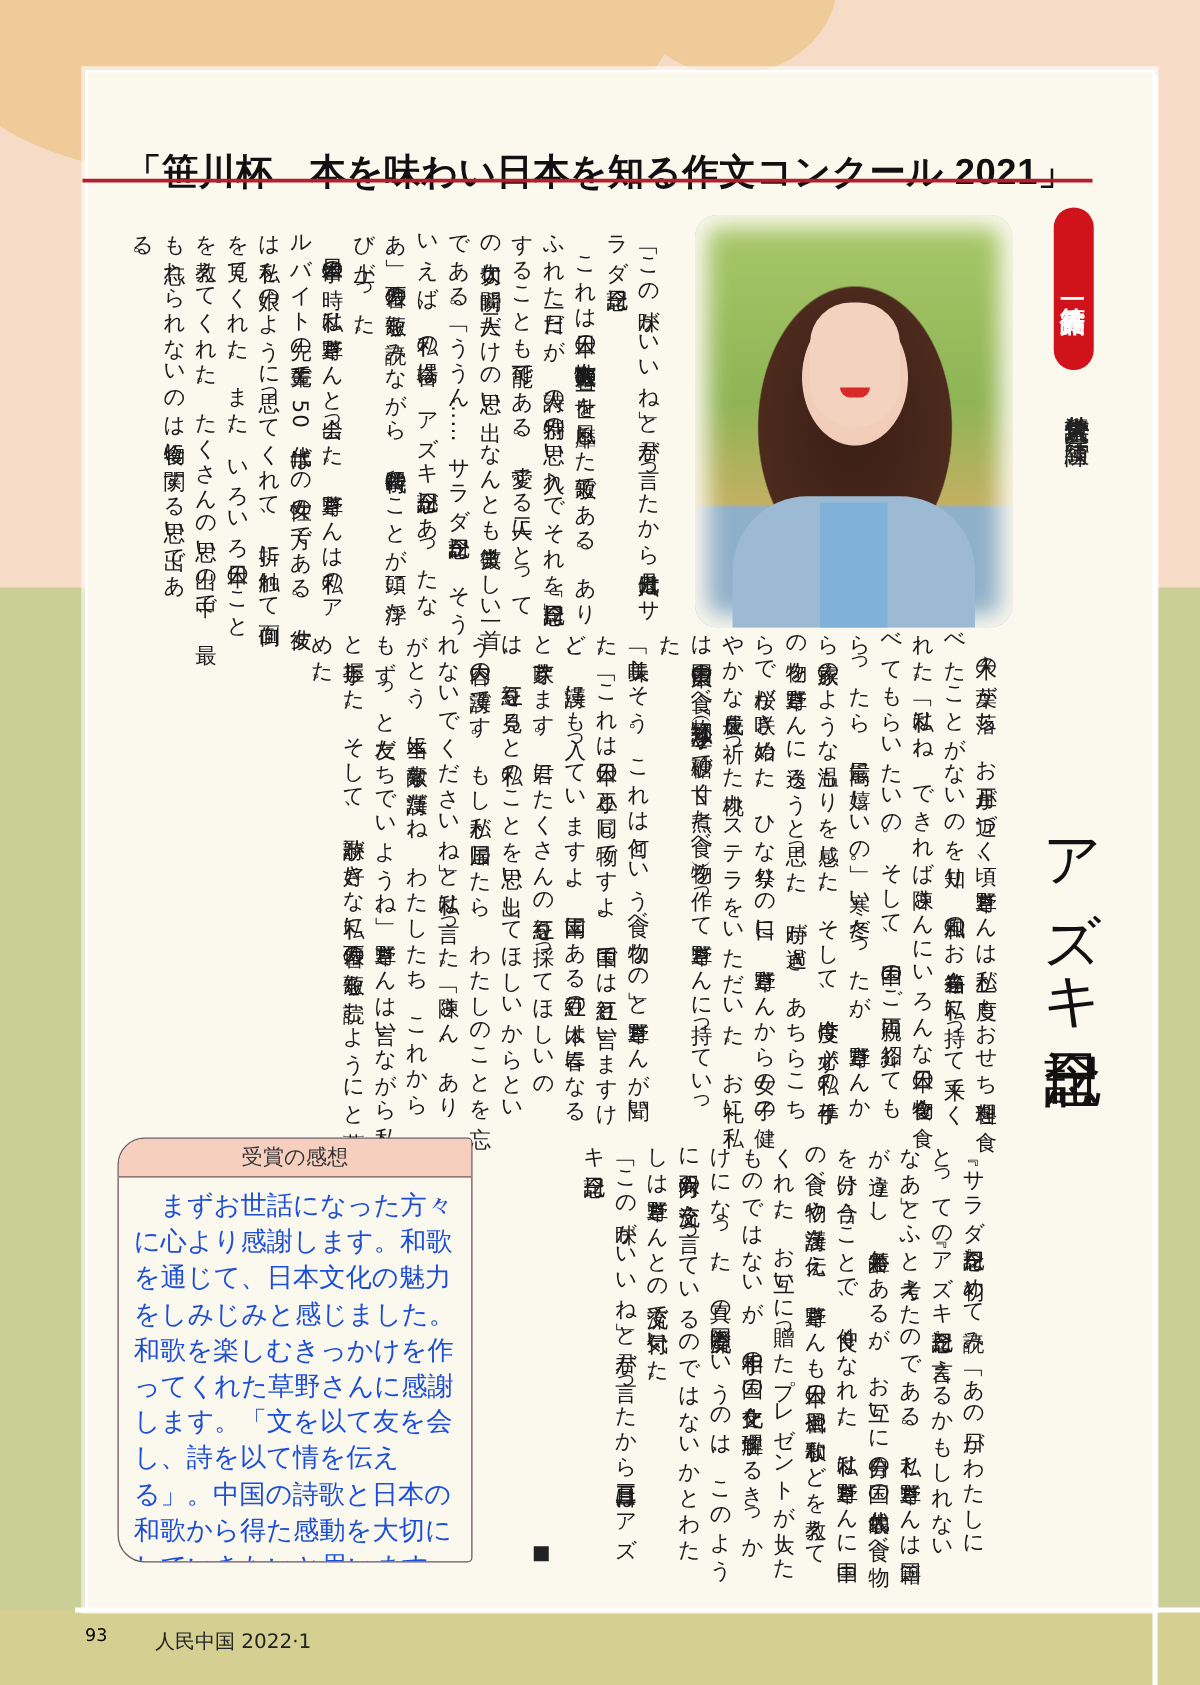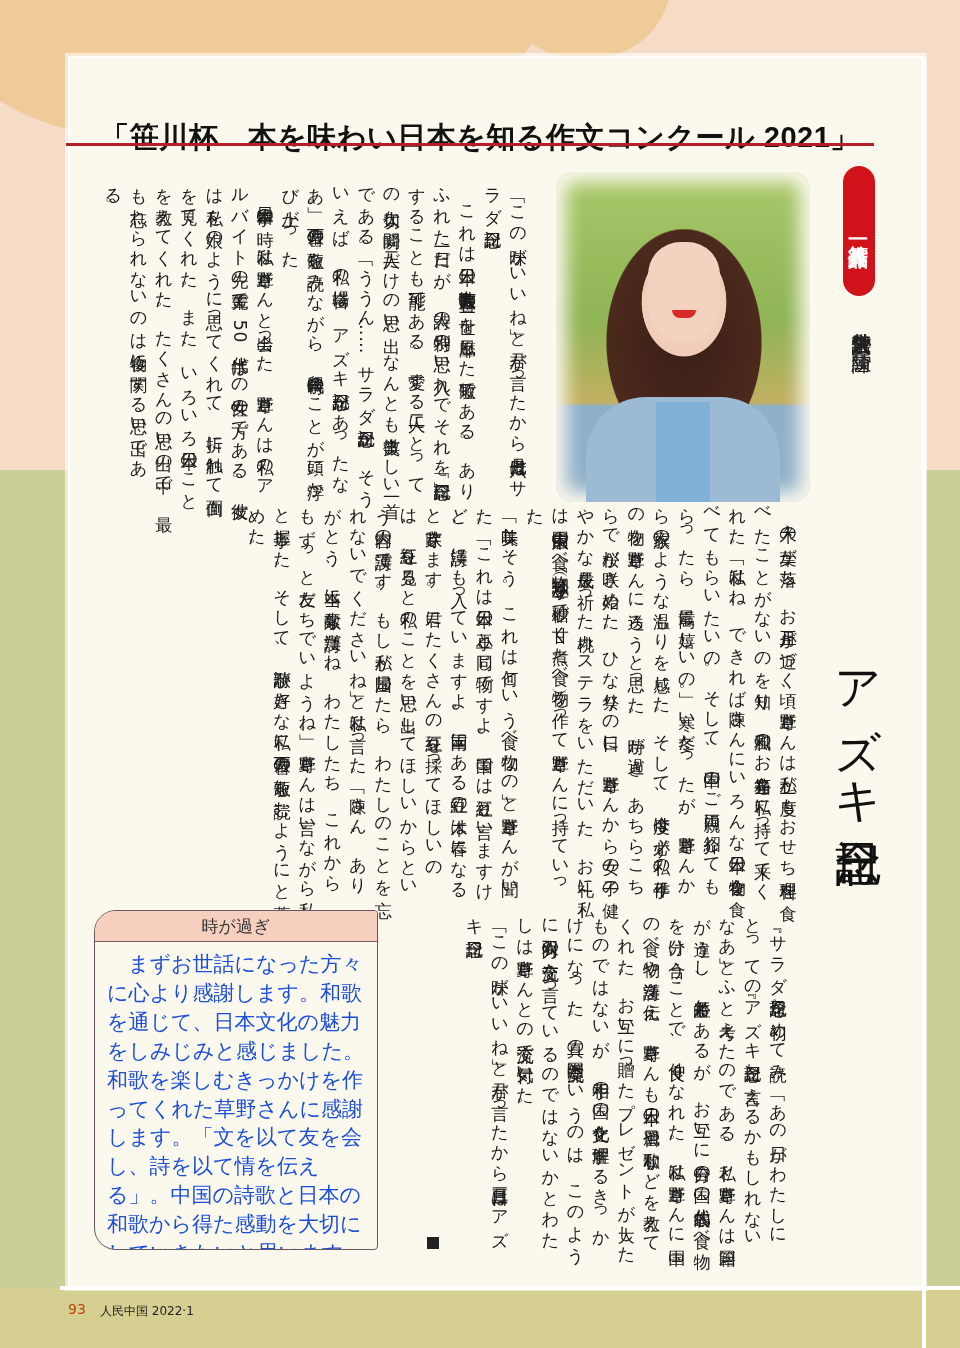--- a/index.html
+++ b/index.html
@@ -168,7 +168,7 @@
 <div class="end-mark"></div>
 
 <div class="impression">
-  <div class="impression-header">時が過ぎ</div>
+  <div class="impression-header">受賞の感想</div>
   <div class="impression-body">
     <p>まずお世話になった方々に心より感謝します。和歌を通じて、日本文化の魅力をしみじみと感じました。和歌を楽しむきっかけを作ってくれた草野さんに感謝します。「文を以て友を会し、詩を以て情を伝える」。中国の詩歌と日本の和歌から得た感動を大切にしていきたいと思います。中日両国民の永遠の友好を祈っております。</p>
   </div>

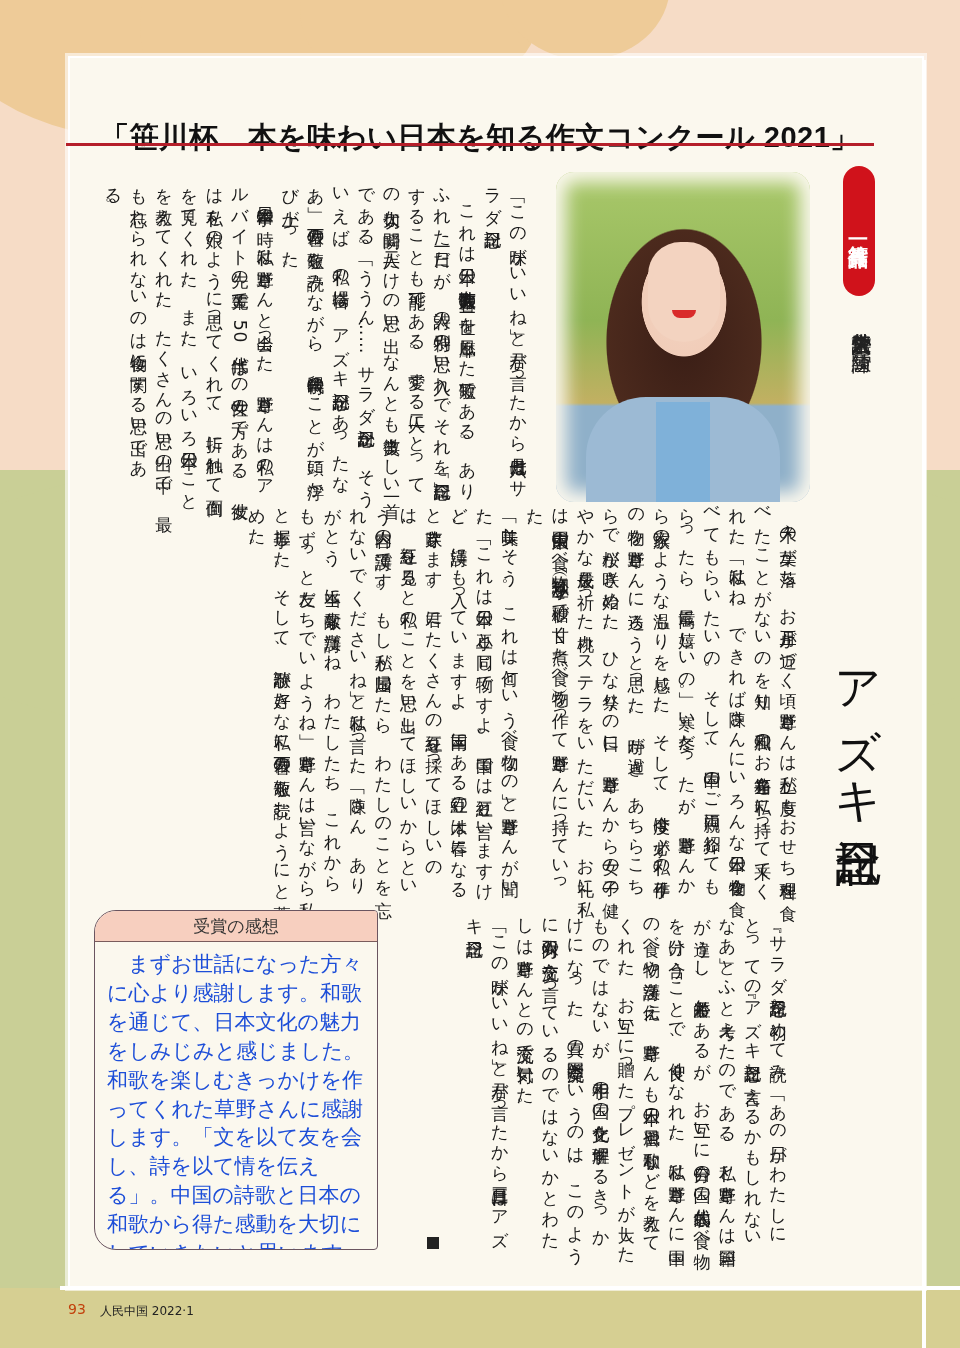--- a/index.html
+++ b/index.html
@@ -115,7 +115,7 @@
   }
   .impression-body p { margin:0; text-indent:1em; }
   .footer-page {
-    position:absolute; left:68px; top:1301px; font-size:14px; color:#c2410c;
+    position:absolute; left:68px; top:1301px; font-size:14px; color:#000000;
   }
   .footer-mag {
     position:absolute; left:100px; top:1303px; font-size:12px; color:#222;

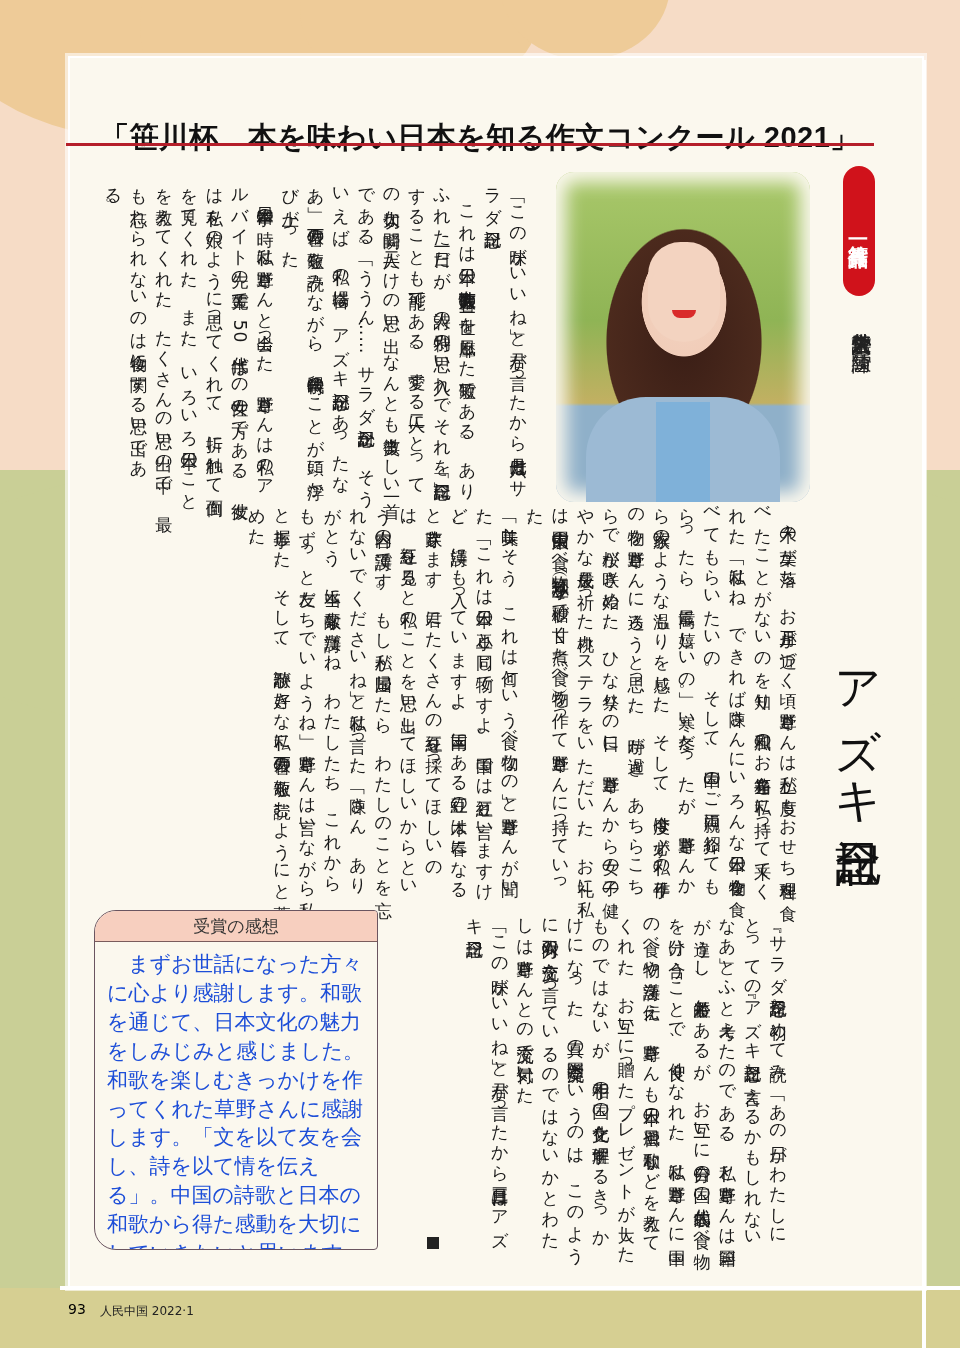--- a/index.html
+++ b/index.html
@@ -118,7 +118,7 @@
     position:absolute; left:68px; top:1301px; font-size:14px; color:#000000;
   }
   .footer-mag {
-    position:absolute; left:100px; top:1303px; font-size:12px; color:#222;
+    position:absolute; left:124px; top:1303px; font-size:16px; color:#222;
   }
 </style>
 </head>

